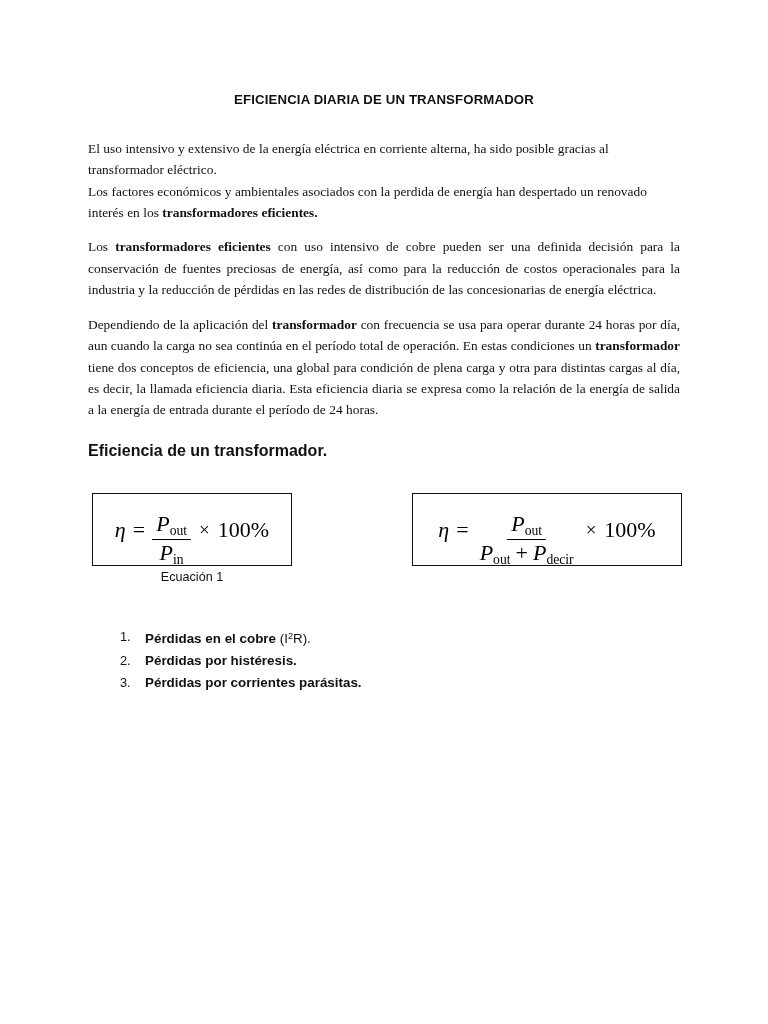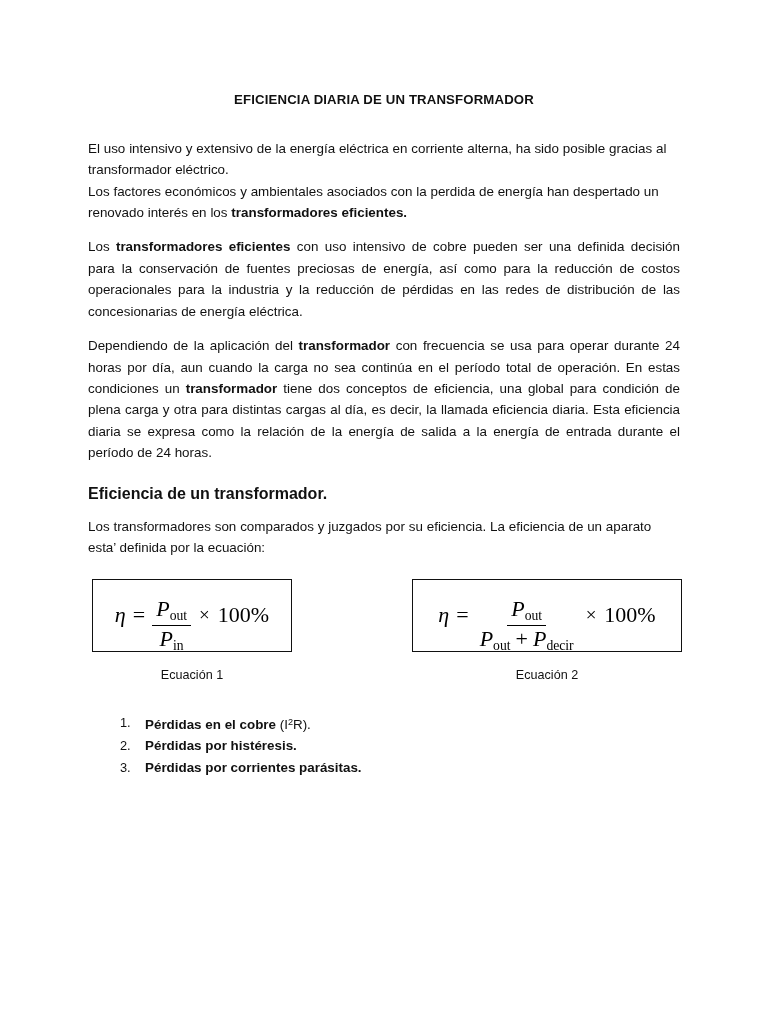--- a/index.html
+++ b/index.html
@@ -49,6 +49,7 @@
     text-align: justify;
     text-justify: inter-word;
     word-spacing: 0.1px;
+    font-family: Liberation Serif, serif;
   }
 
   p.para.noj {

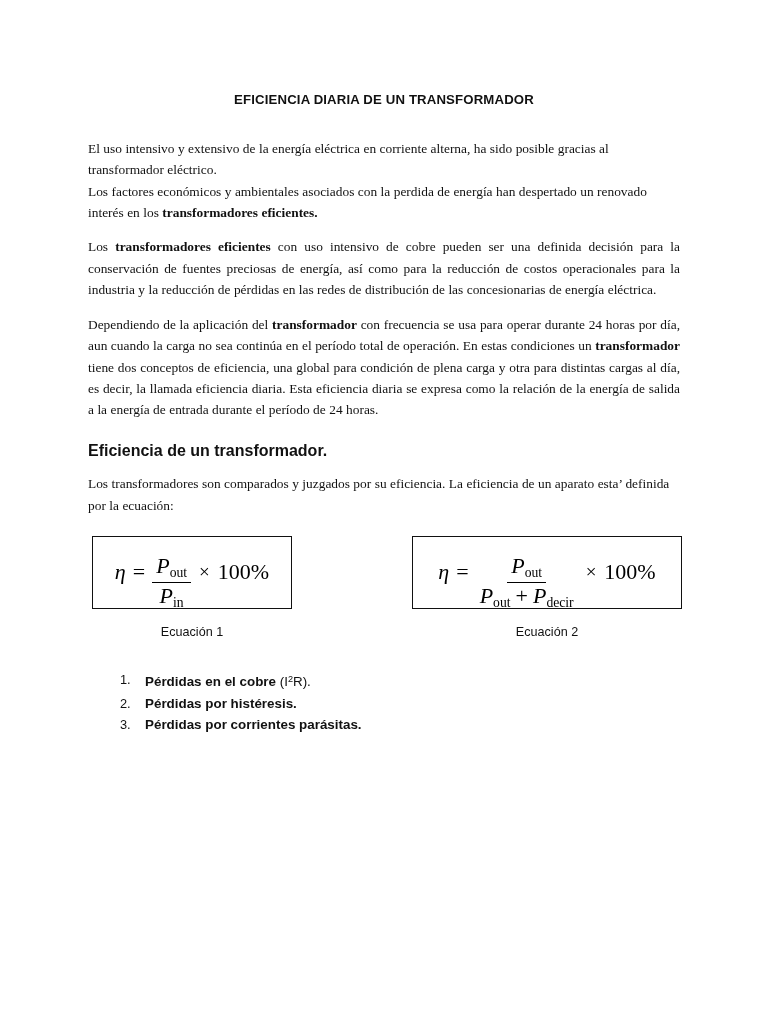--- a/index.html
+++ b/index.html
@@ -200,7 +200,6 @@
 
     <div class="gap-small"></div>
 
-    <p class="para noj">Los transformadores son comparados y juzgados por su eficiencia. La eficiencia de un aparato esta’ definida por la ecuación:</p>
 
     <div class="equations">
 

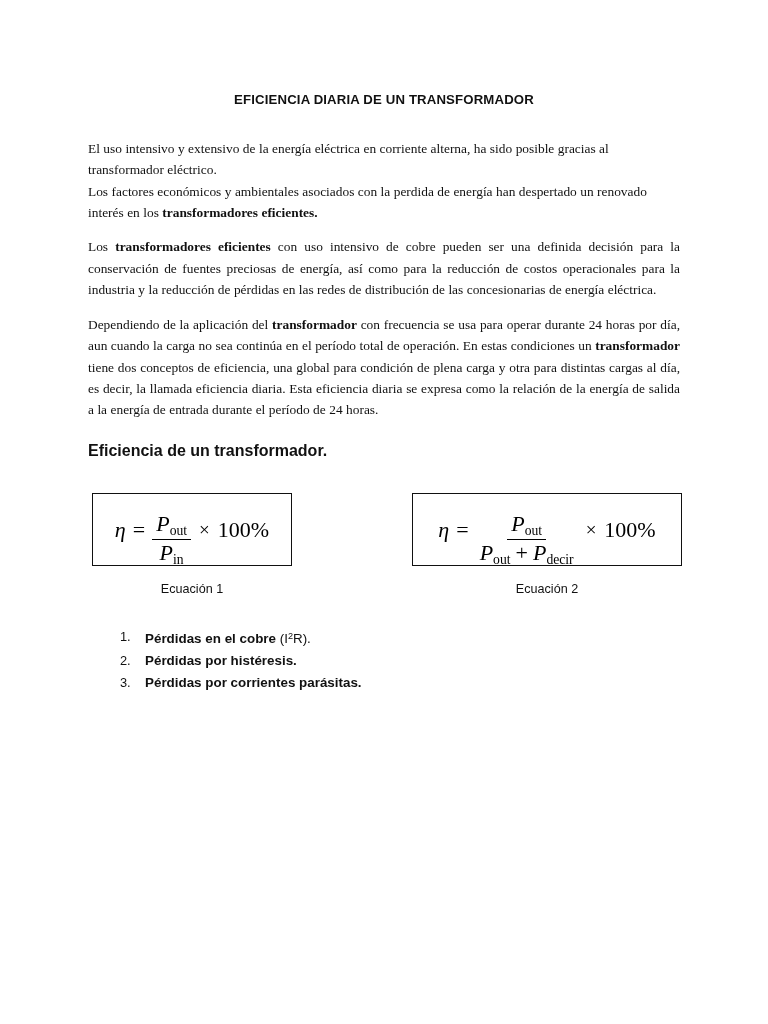--- a/index.html
+++ b/index.html
@@ -101,7 +101,7 @@
     text-align: center;
     font-size: 12.6px;
     line-height: 18px;
-    margin-top: 14px;
+    margin-top: 2px;
   }
 
   

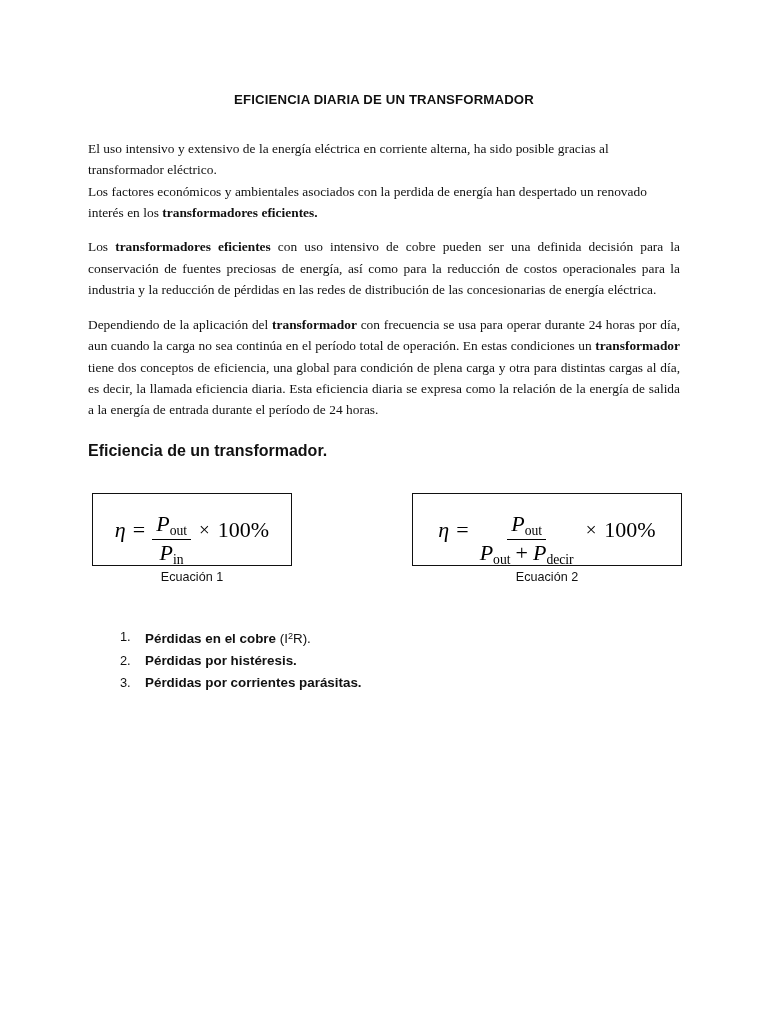--- a/index.html
+++ b/index.html
@@ -232,7 +232,6 @@
             <span>100%</span>
           </span>
         </div>
-        <div class="eq-caption">Ecuación 2</div>
       </div>
 
     </div>

